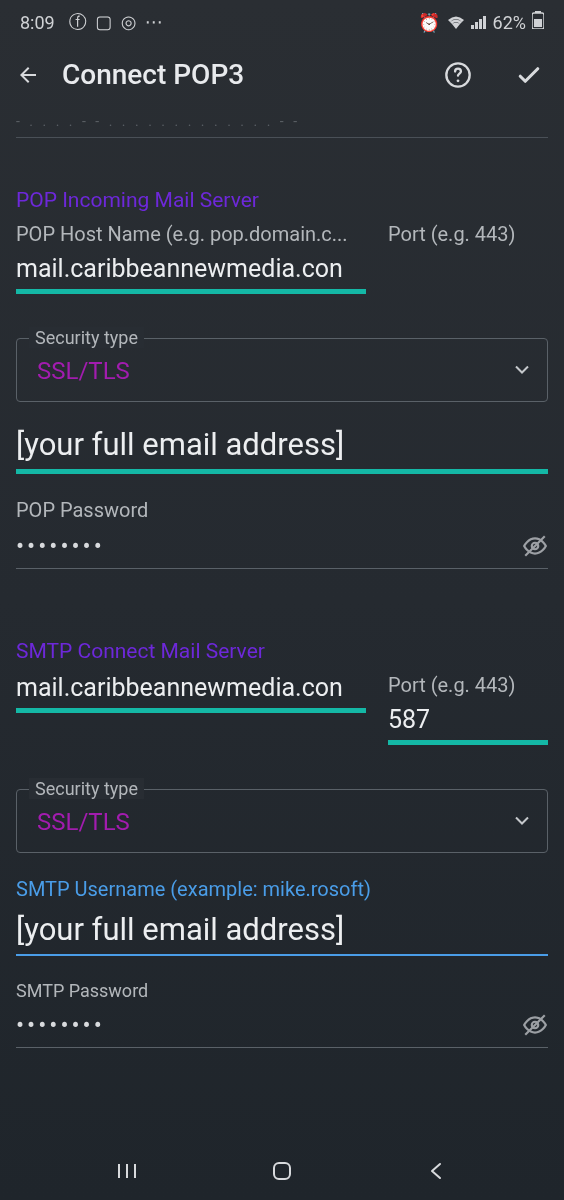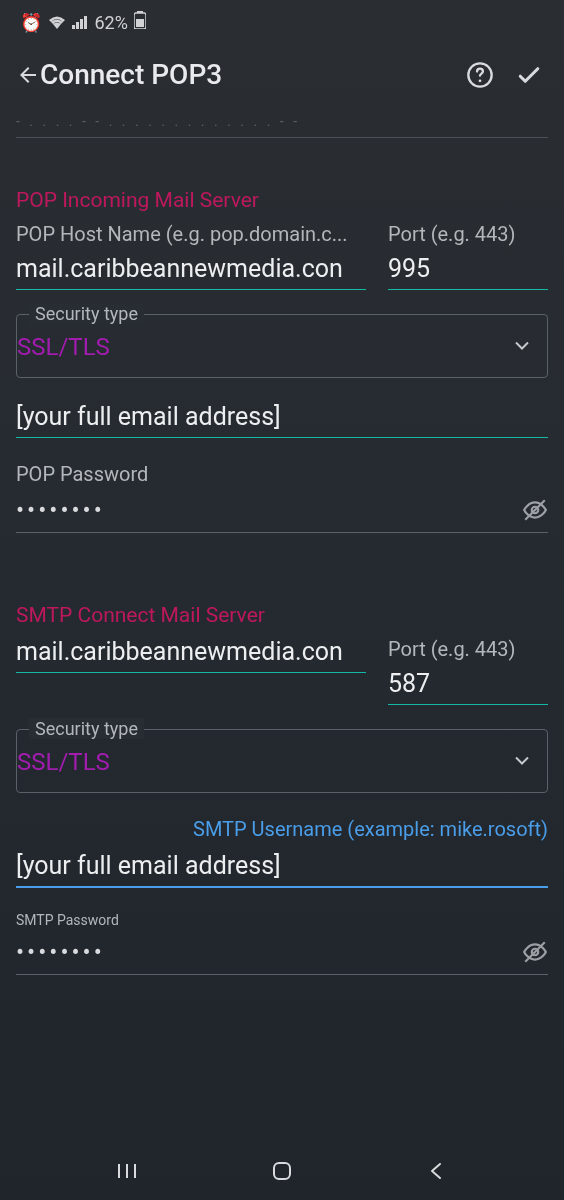--- a/index.html
+++ b/index.html
@@ -198,6 +198,15 @@
 <body>
 
 <div class="status-bar">
+  <div class="status-left">
+    <span>8:09</span>
+    <span class="status-icons">
+      <span>ⓕ</span>
+      <span>▢</span>
+      <span>◎</span>
+      <span>⋯</span>
+    </span>
+  </div>
   <div class="status-right">
     <span>⏰</span>
     <span>

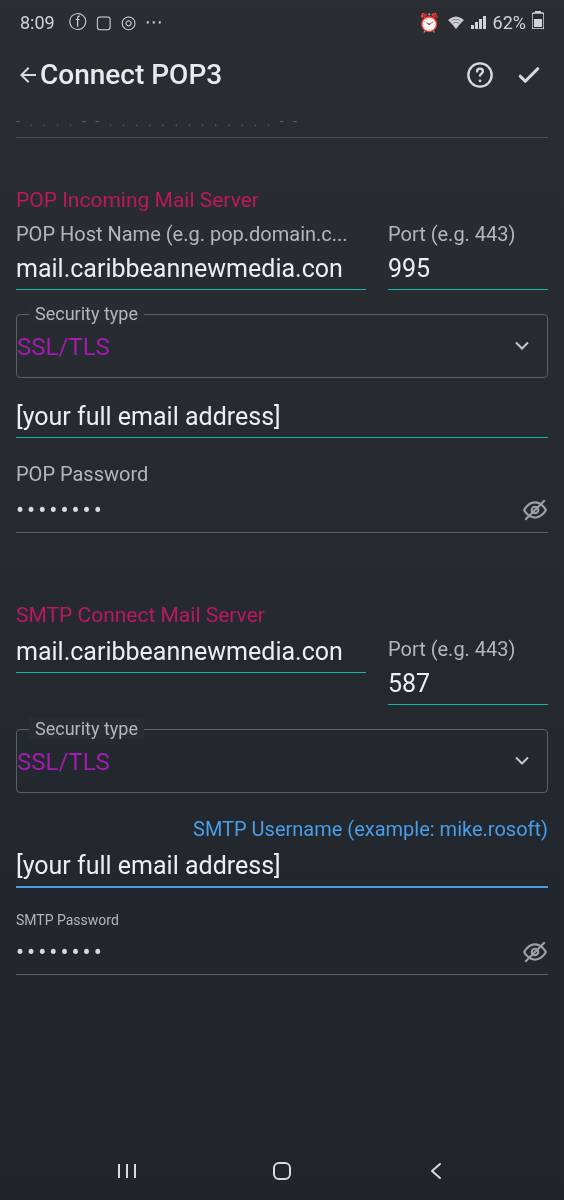--- a/index.html
+++ b/index.html
@@ -42,6 +42,7 @@
       display: flex;
       align-items: center;
       padding: 18px 20px 18px 16px;
+      gap: 22px;
     }
     .back-arrow {
       width: 24px;

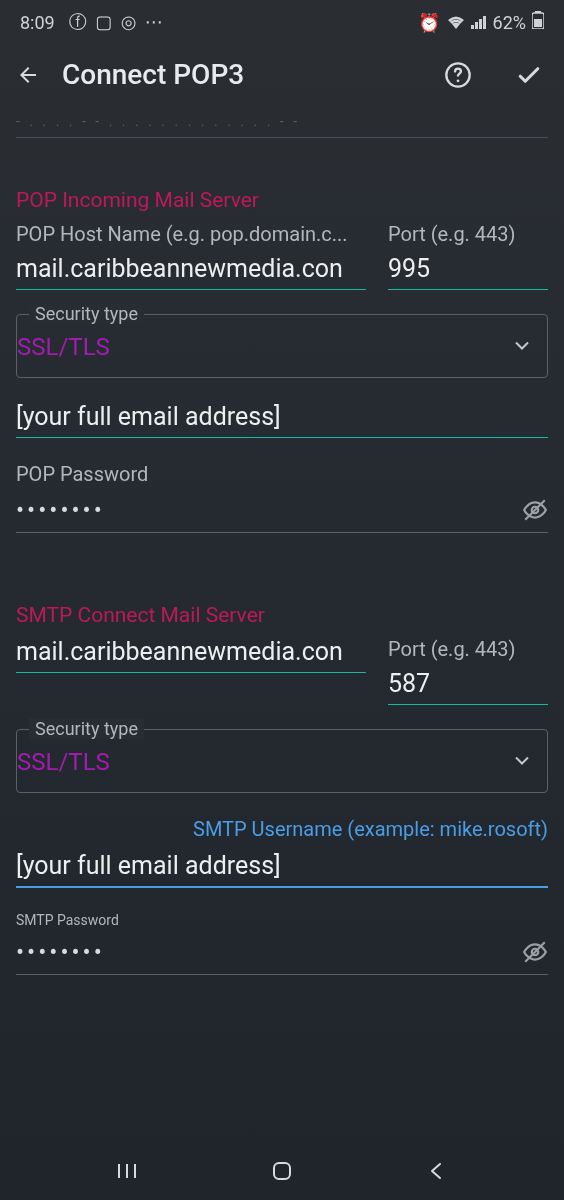--- a/index.html
+++ b/index.html
@@ -80,7 +80,7 @@
       margin-top: 50px;
     }
     .section-header {
-      color: #be185d;
+      color: #6d28d9;
       font-size: 21px;
       font-weight: 400;
       margin-bottom: 10px;

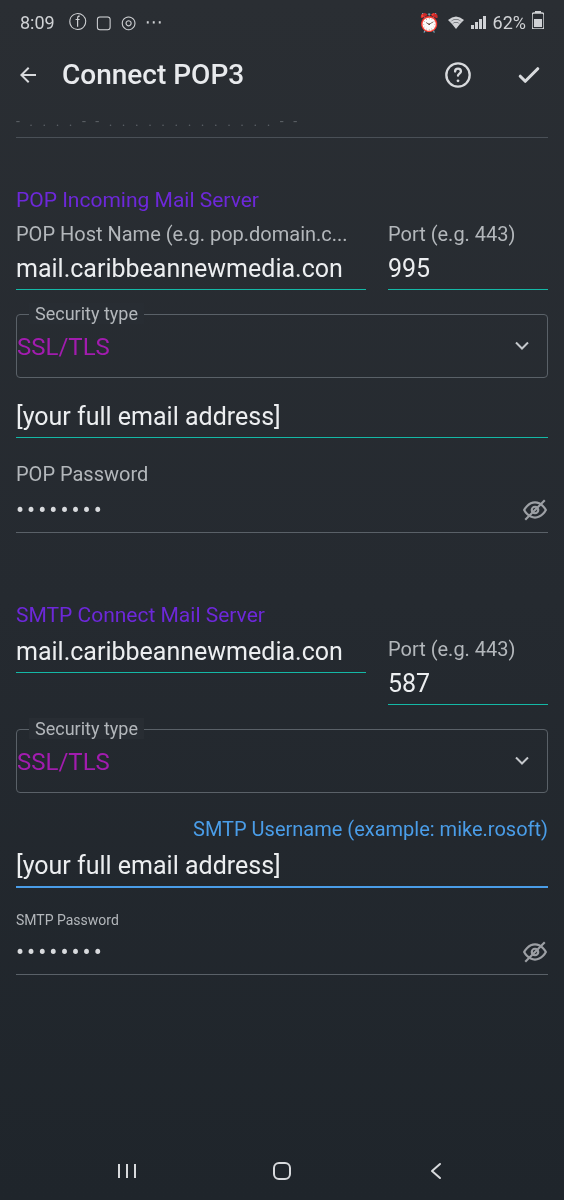--- a/index.html
+++ b/index.html
@@ -115,7 +115,7 @@
       white-space: nowrap;
       overflow: hidden;
       padding-bottom: 6px;
-      border-bottom: 1px solid #14b8a6;
+      border-bottom: 5px solid #14b8a6;
     }
     .select-box {
       position: relative;

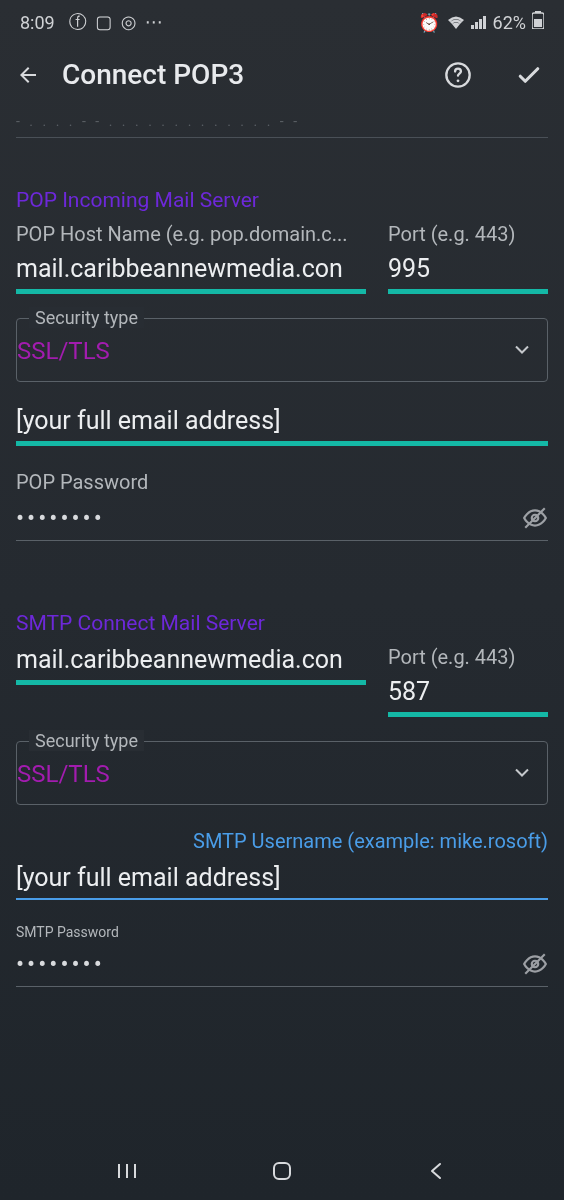--- a/index.html
+++ b/index.html
@@ -268,7 +268,6 @@
     </div>
     <div class="field field-port">
       <div class="field-label">Port (e.g. 443)</div>
-      <div class="field-value">995</div>
     </div>
   </div>
 

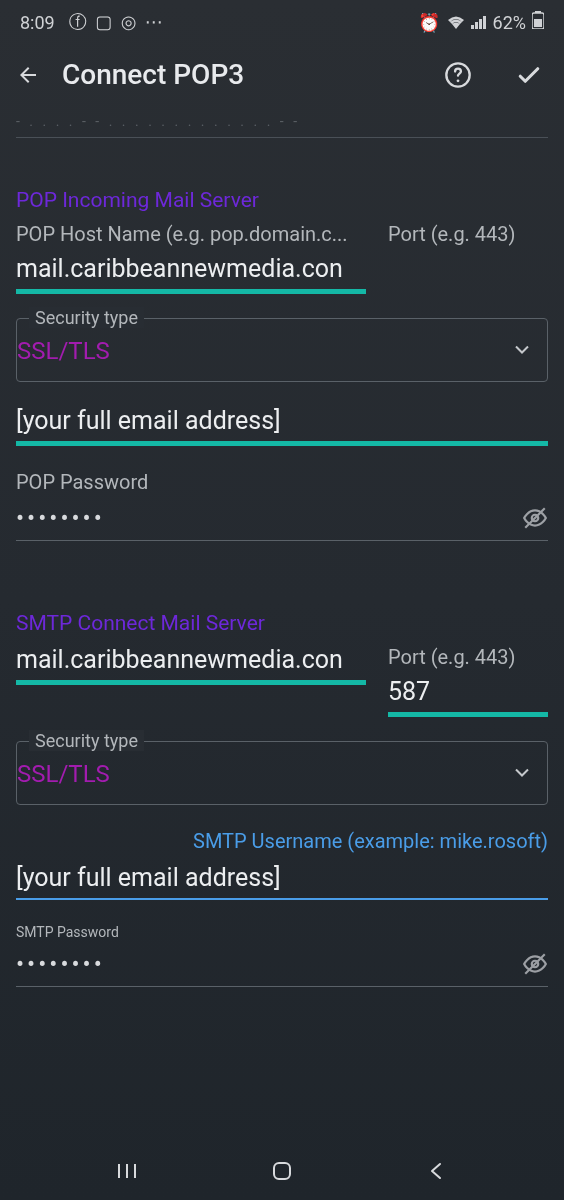--- a/index.html
+++ b/index.html
@@ -121,8 +121,8 @@
       position: relative;
       border: 1px solid #5a6168;
       border-radius: 4px;
-      margin-top: 24px;
-      padding: 18px 16px 16px 0;
+      margin-top: 44px;
+      padding: 18px 16px 16px 20px;
     }
     .select-label {
       position: absolute;

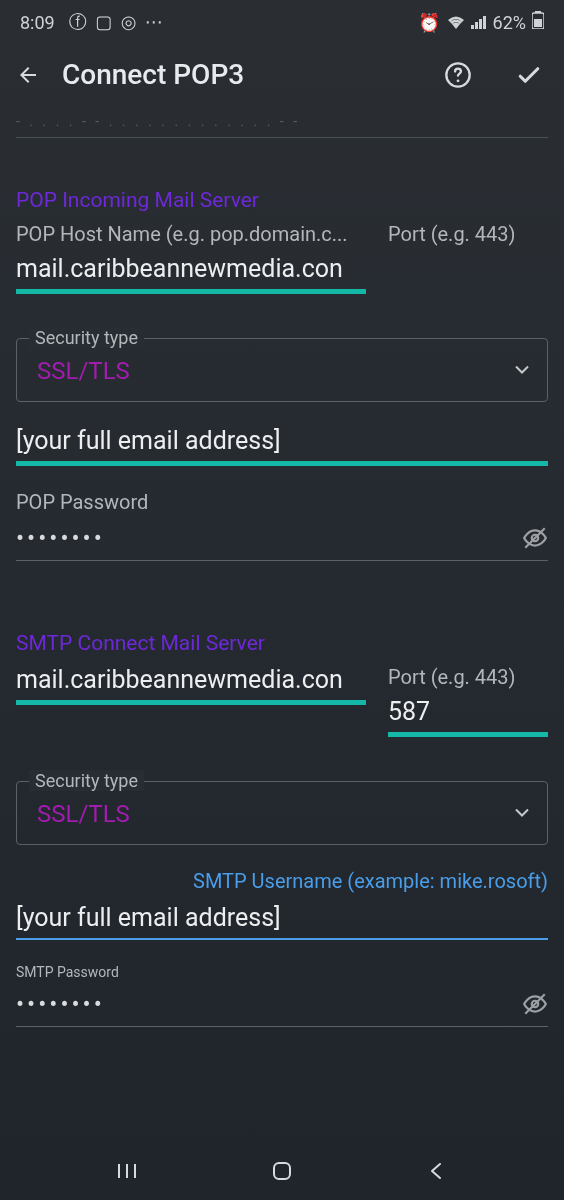--- a/index.html
+++ b/index.html
@@ -150,7 +150,7 @@
       margin-bottom: 10px;
     }
     .single-field .field-value {
-      font-size: 25px;
+      font-size: 31px;
     }
     .field-value.focused {
       border-bottom: 2px solid #4a9de8;

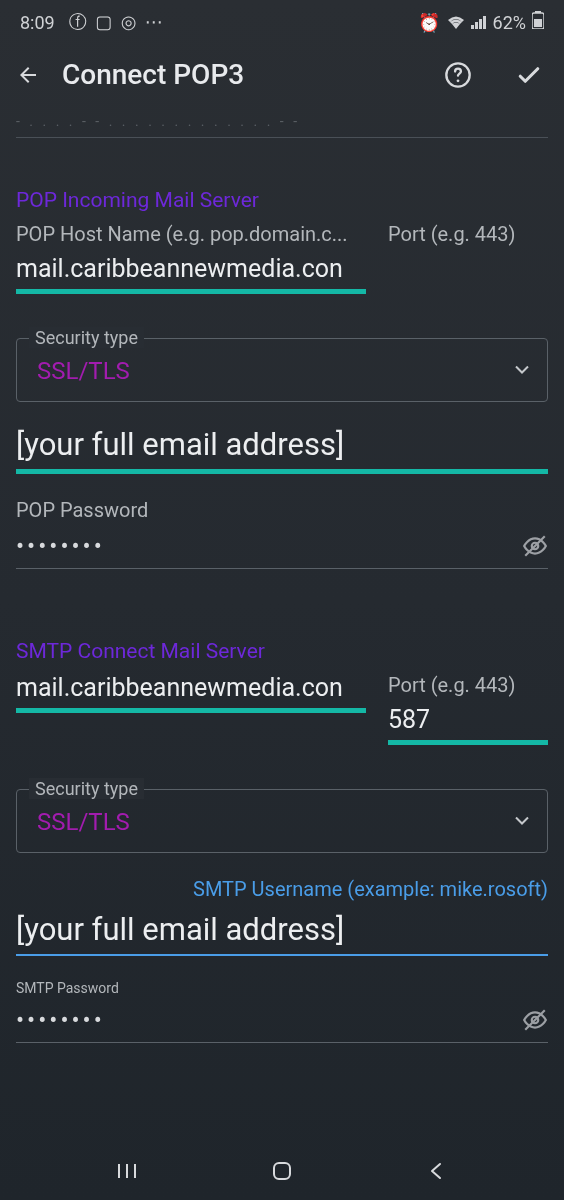--- a/index.html
+++ b/index.html
@@ -157,7 +157,6 @@
     }
     .label-focused {
       color: #4a9de8;
-      text-align: right;
     }
     .password-row {
       display: flex;

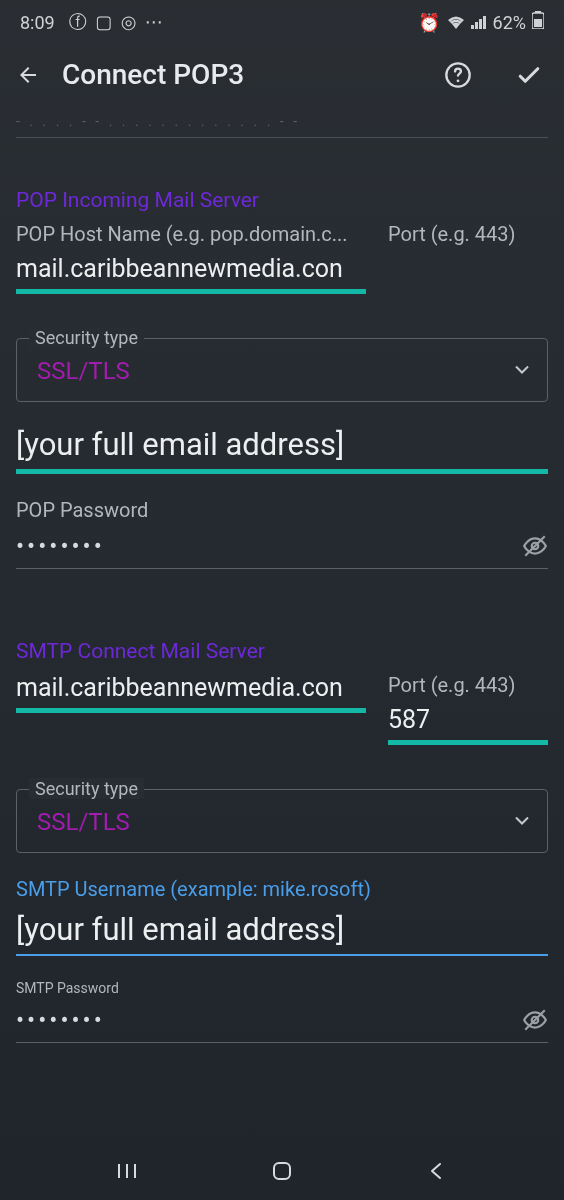--- a/index.html
+++ b/index.html
@@ -328,7 +328,7 @@
   </div>
 
   <div class="single-field">
-    <div class="field-label" style="font-size:14px">SMTP Password</div>
+    <div class="field-label" style="font-size:18px">SMTP Password</div>
     <div class="password-row">
       <div class="password-dots">••••••••</div>
       <span class="eye-icon">

